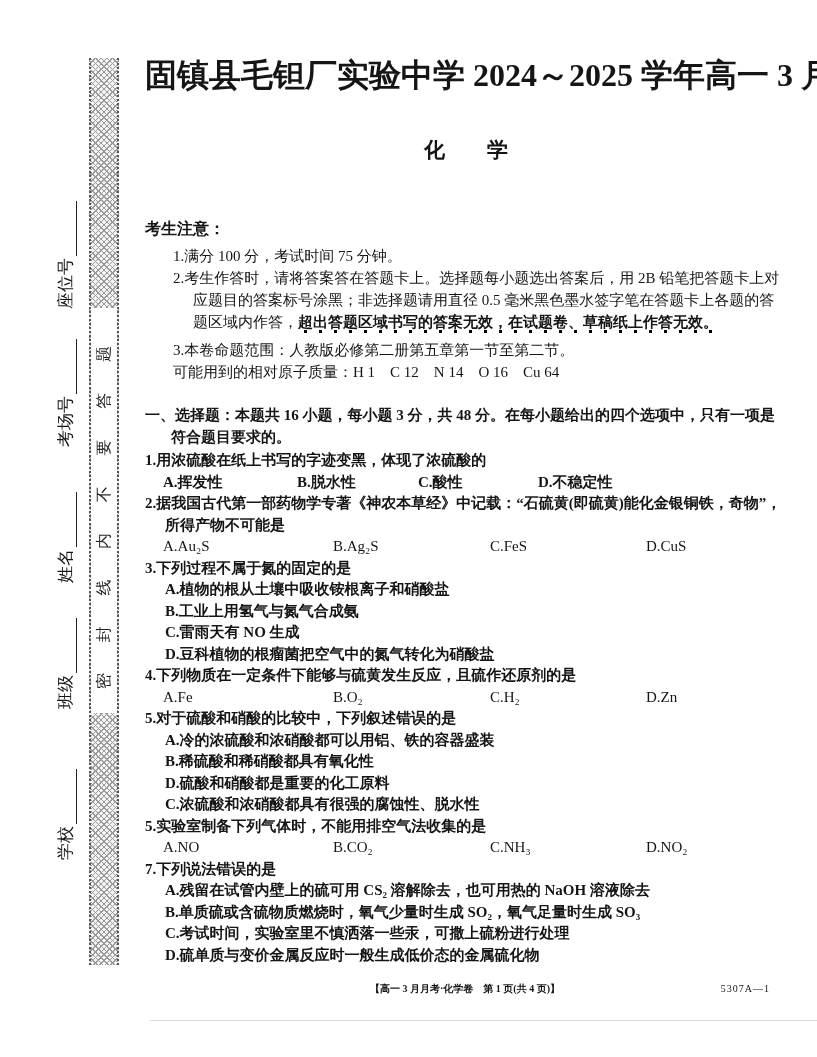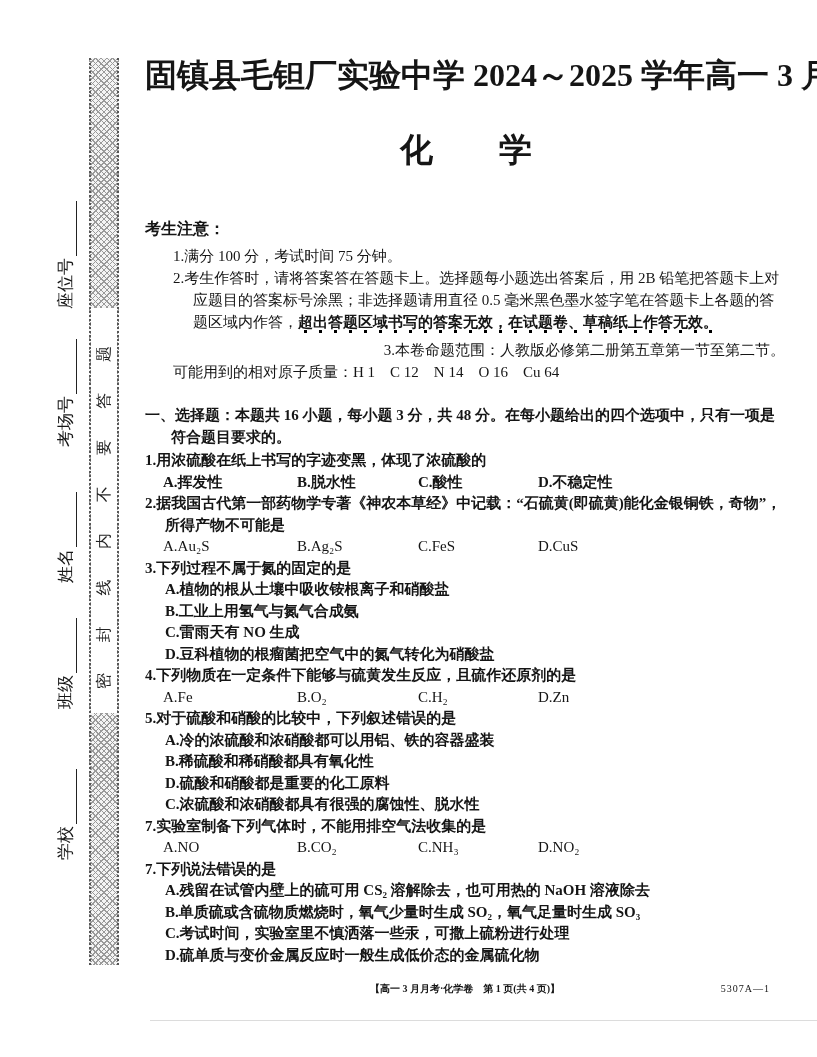--- a/index.html
+++ b/index.html
@@ -86,7 +86,7 @@
   }
   .subject {
     margin-top: 42px;
-    font-size: 33px;
+    font-size: 21px;
     line-height: 36px;
     font-weight: bold;
     text-align: center;

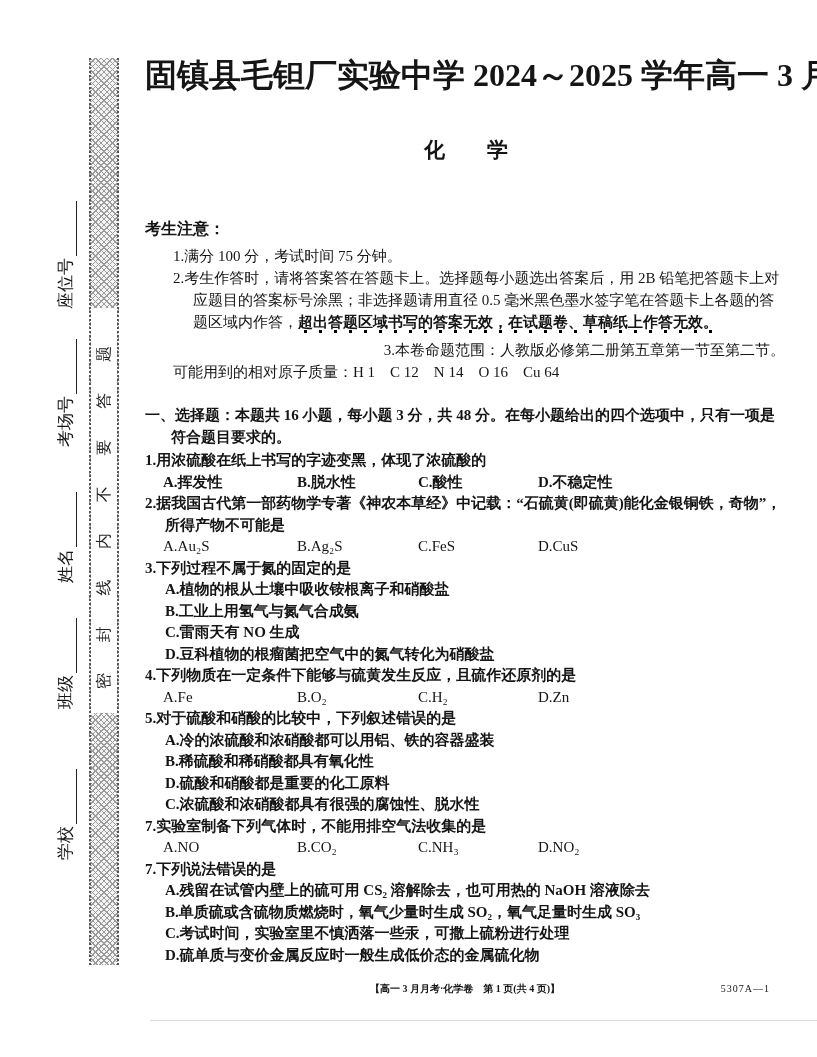--- a/index.html
+++ b/index.html
@@ -105,7 +105,7 @@
     line-height: 22px;
   }
   .notice-item { padding-left: 20px; text-indent: -20px; }
-  .notice-item.gap-top { margin-top: 6px; text-align: right; }
+  .notice-item.gap-top { margin-top: 6px; }
   .emph {
     font-weight: bold;
     padding-bottom: 3px;

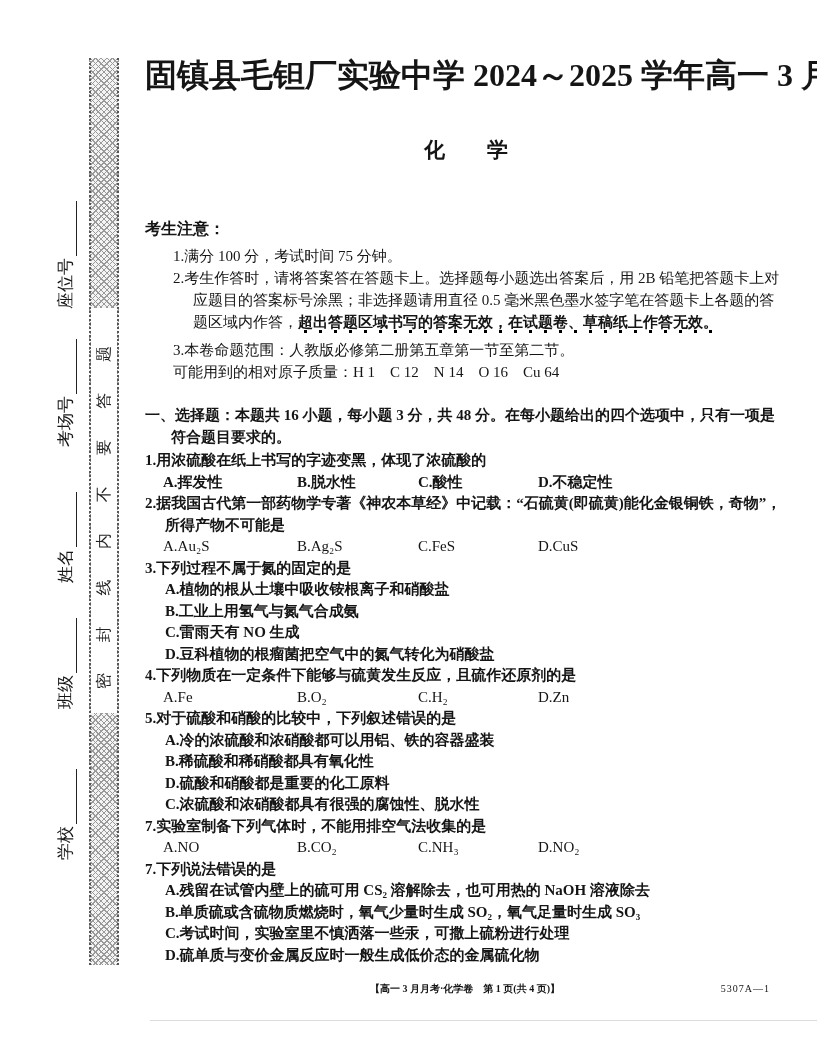--- a/index.html
+++ b/index.html
@@ -129,7 +129,7 @@
     padding-left: 18px;
   }
   .opts-row.cn { font-weight: bold; }
-  .opts-row.formula { font-weight: normal; }
+  .opts-row.formula { font-weight: normal; gap: 36px; }
   .opt-line { padding-left: 20px; font-weight: bold; }
 
   

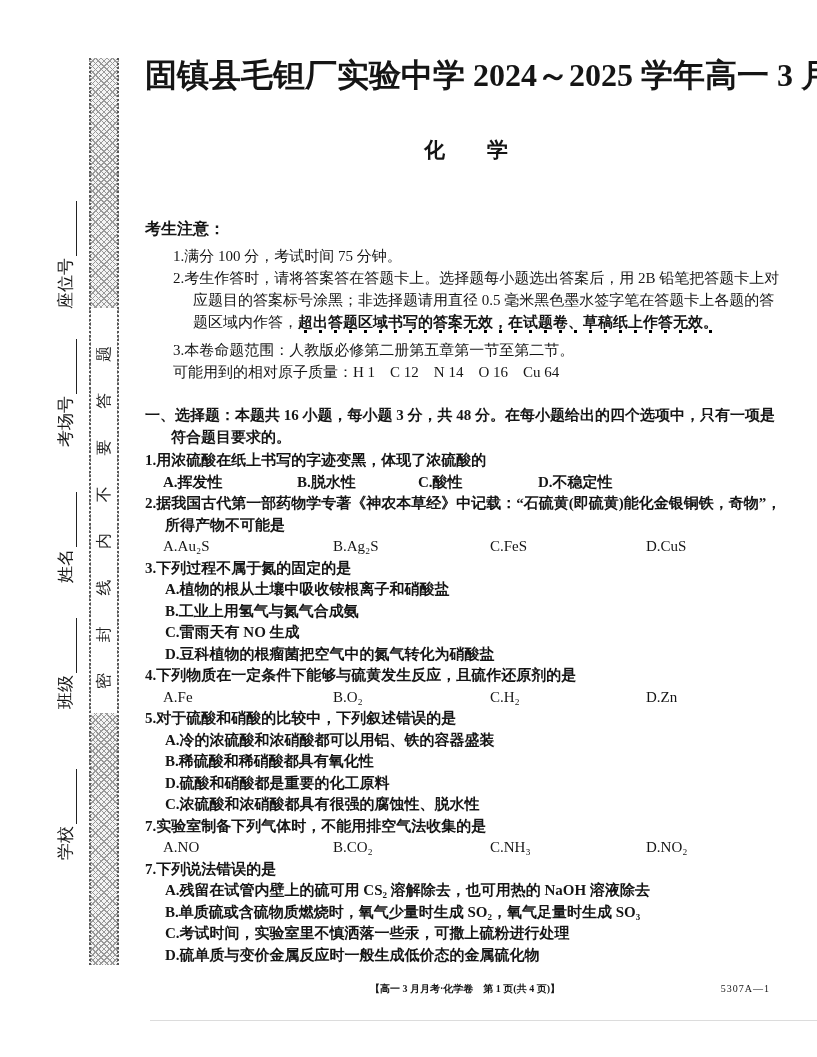--- a/index.html
+++ b/index.html
@@ -265,7 +265,7 @@
       </div>
 
       <div>
-        <p class="stem">7.实验室制备下列气体时，不能用排空气法收集的是</p>
+        <p class="stem">5.实验室制备下列气体时，不能用排空气法收集的是</p>
         <div class="opts-row formula">
           <span>A.NO</span>
           <span>B.CO₂</span>

